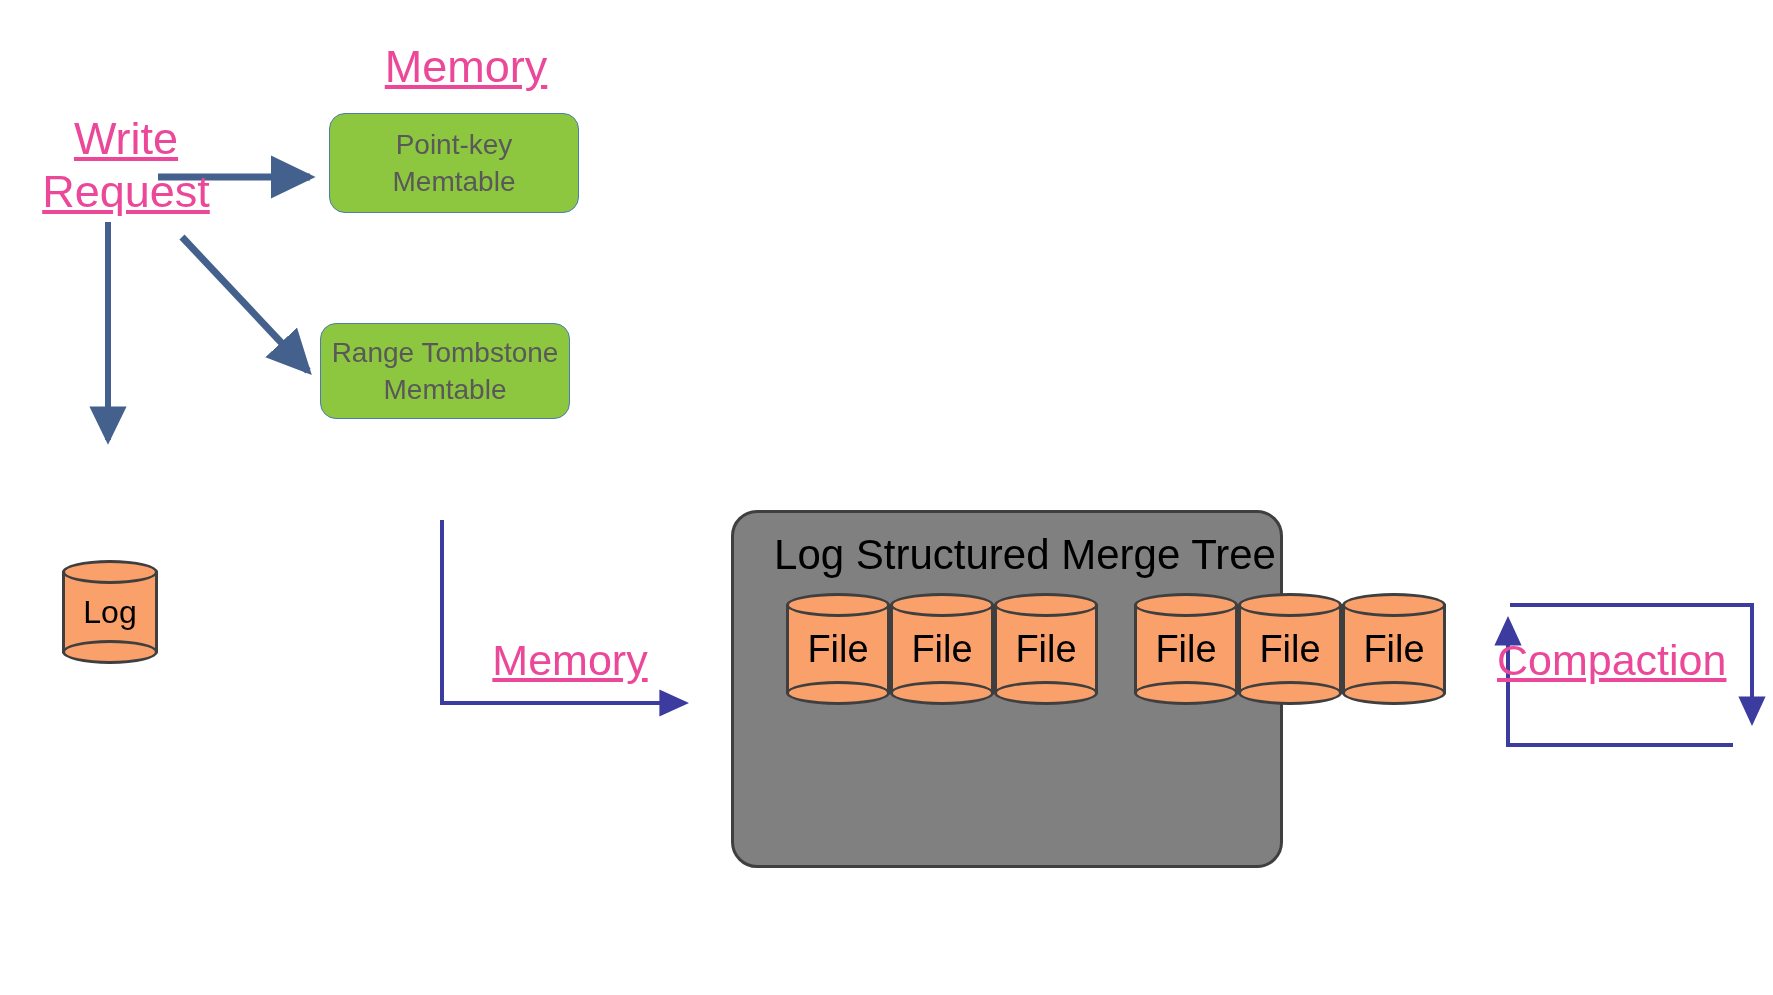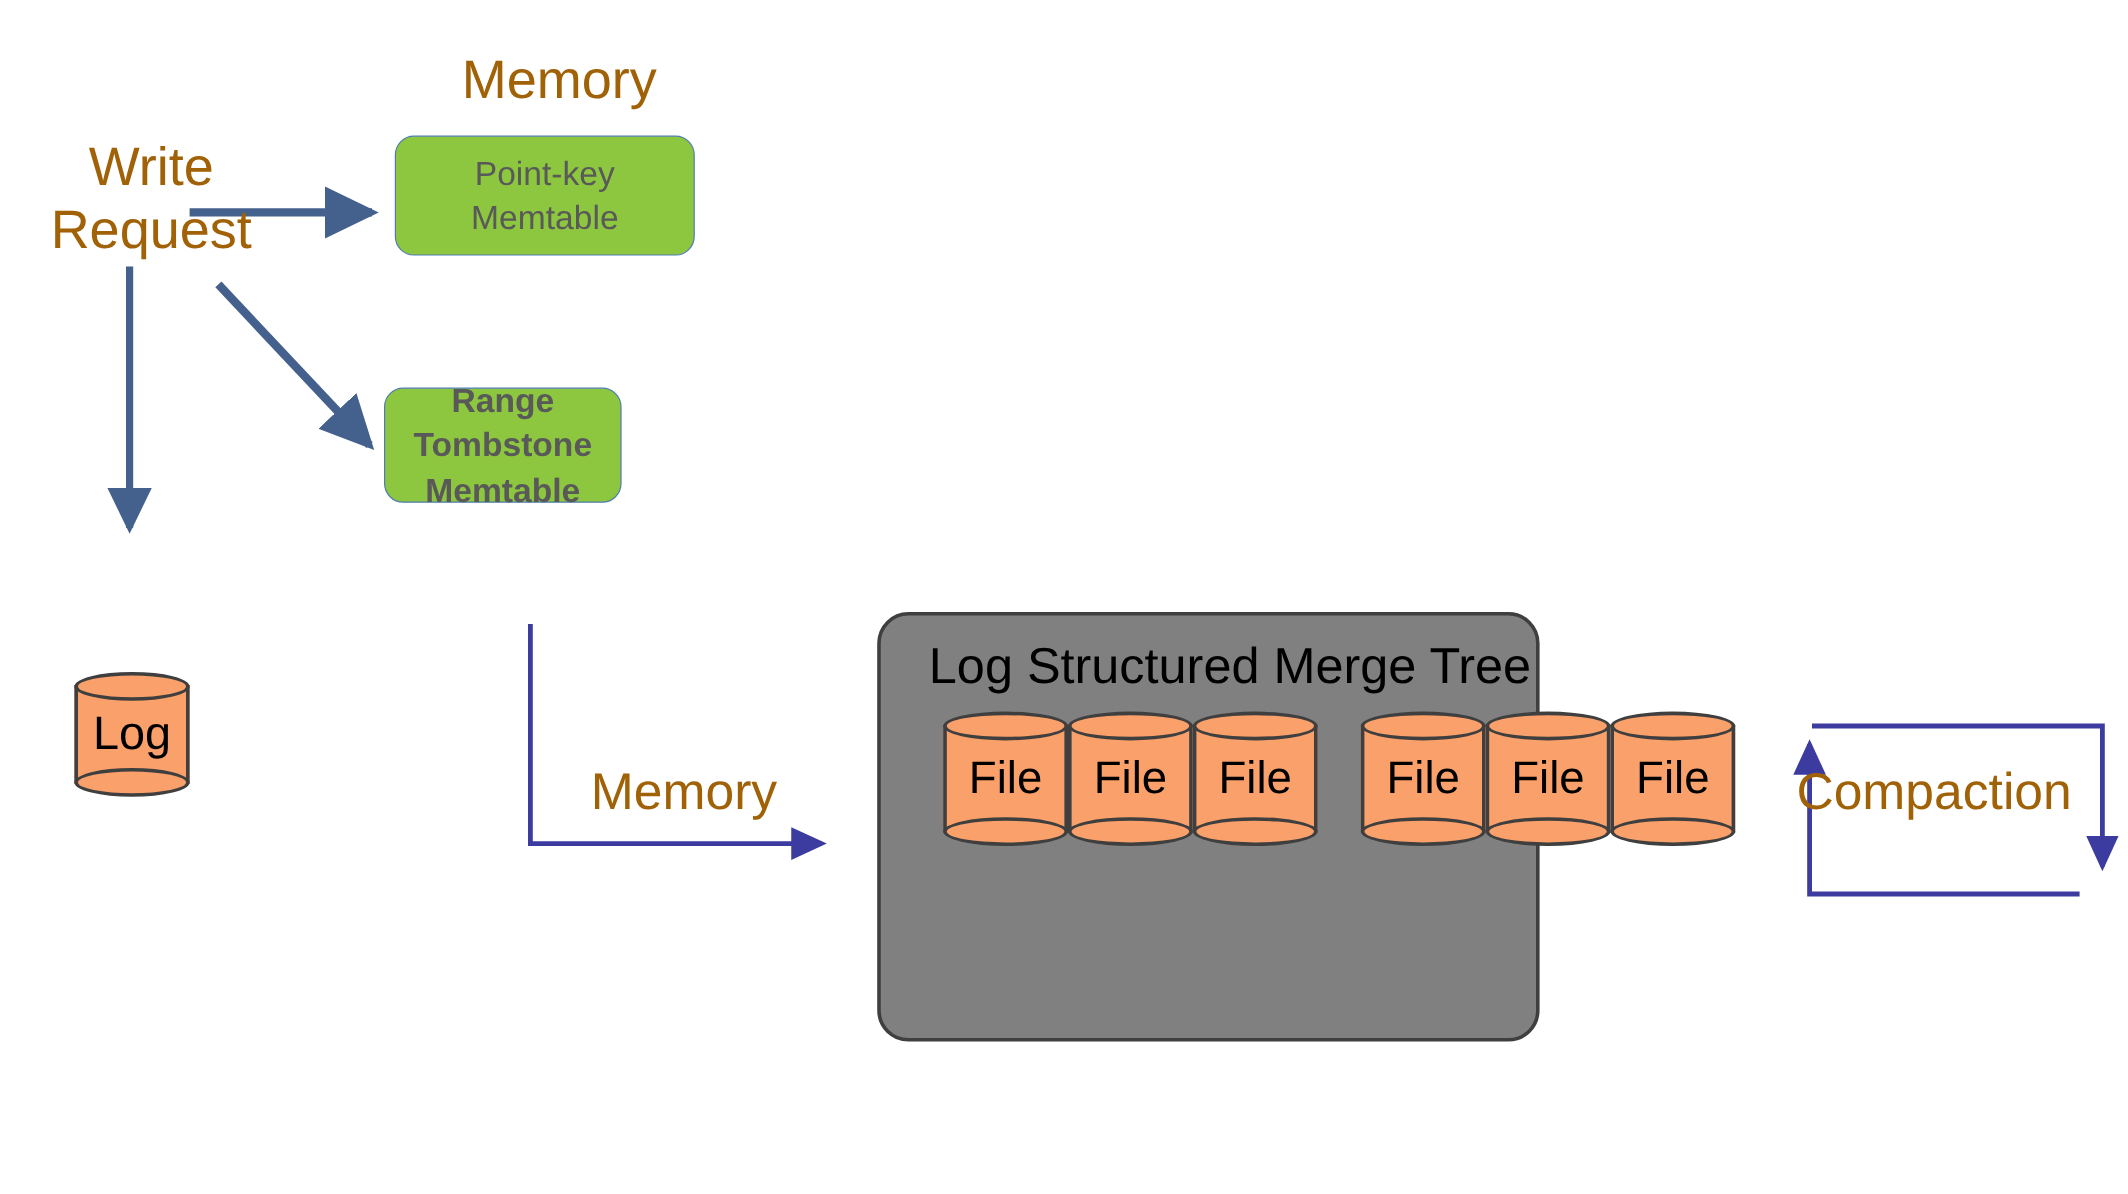--- a/index.html
+++ b/index.html
@@ -21,12 +21,13 @@
   
   .label {
     position: absolute;
-    color: #a16207;
+    color: #ec4899;
     font-family: "Liberation Sans", sans-serif;
     font-weight: 400;
     white-space: pre;
     line-height: 1.18;
     text-align: center;
+    text-decoration: underline;
   }
 
   #memory-label {

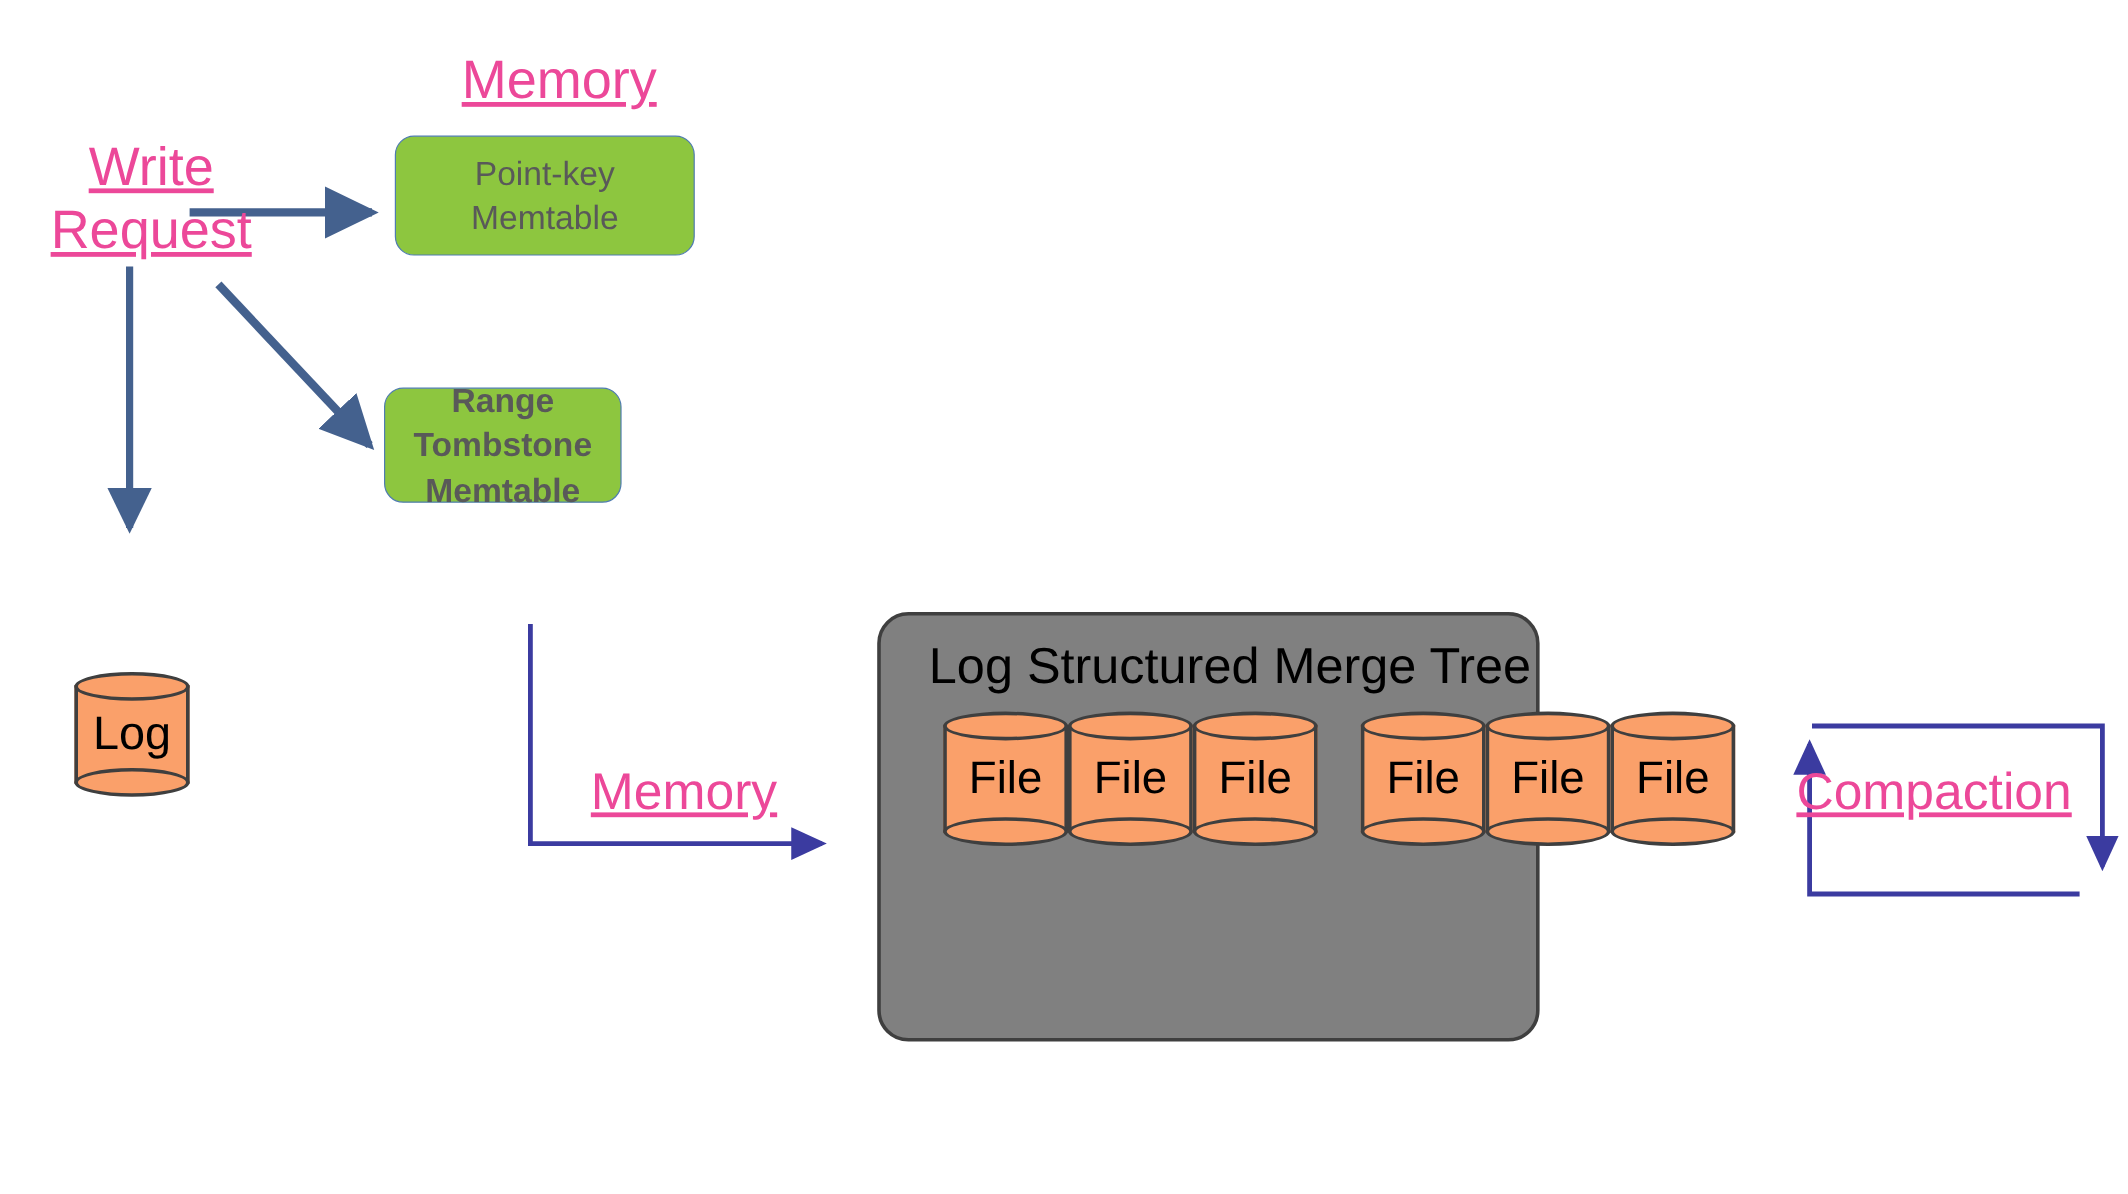--- a/index.html
+++ b/index.html
@@ -91,9 +91,8 @@
   #range-tombstone-memtable {
     left: 320px;
     top: 323px;
-    width: 198px;
+    width: 250px;
     height: 96px;
-    font-weight: bold;
   }
 
   

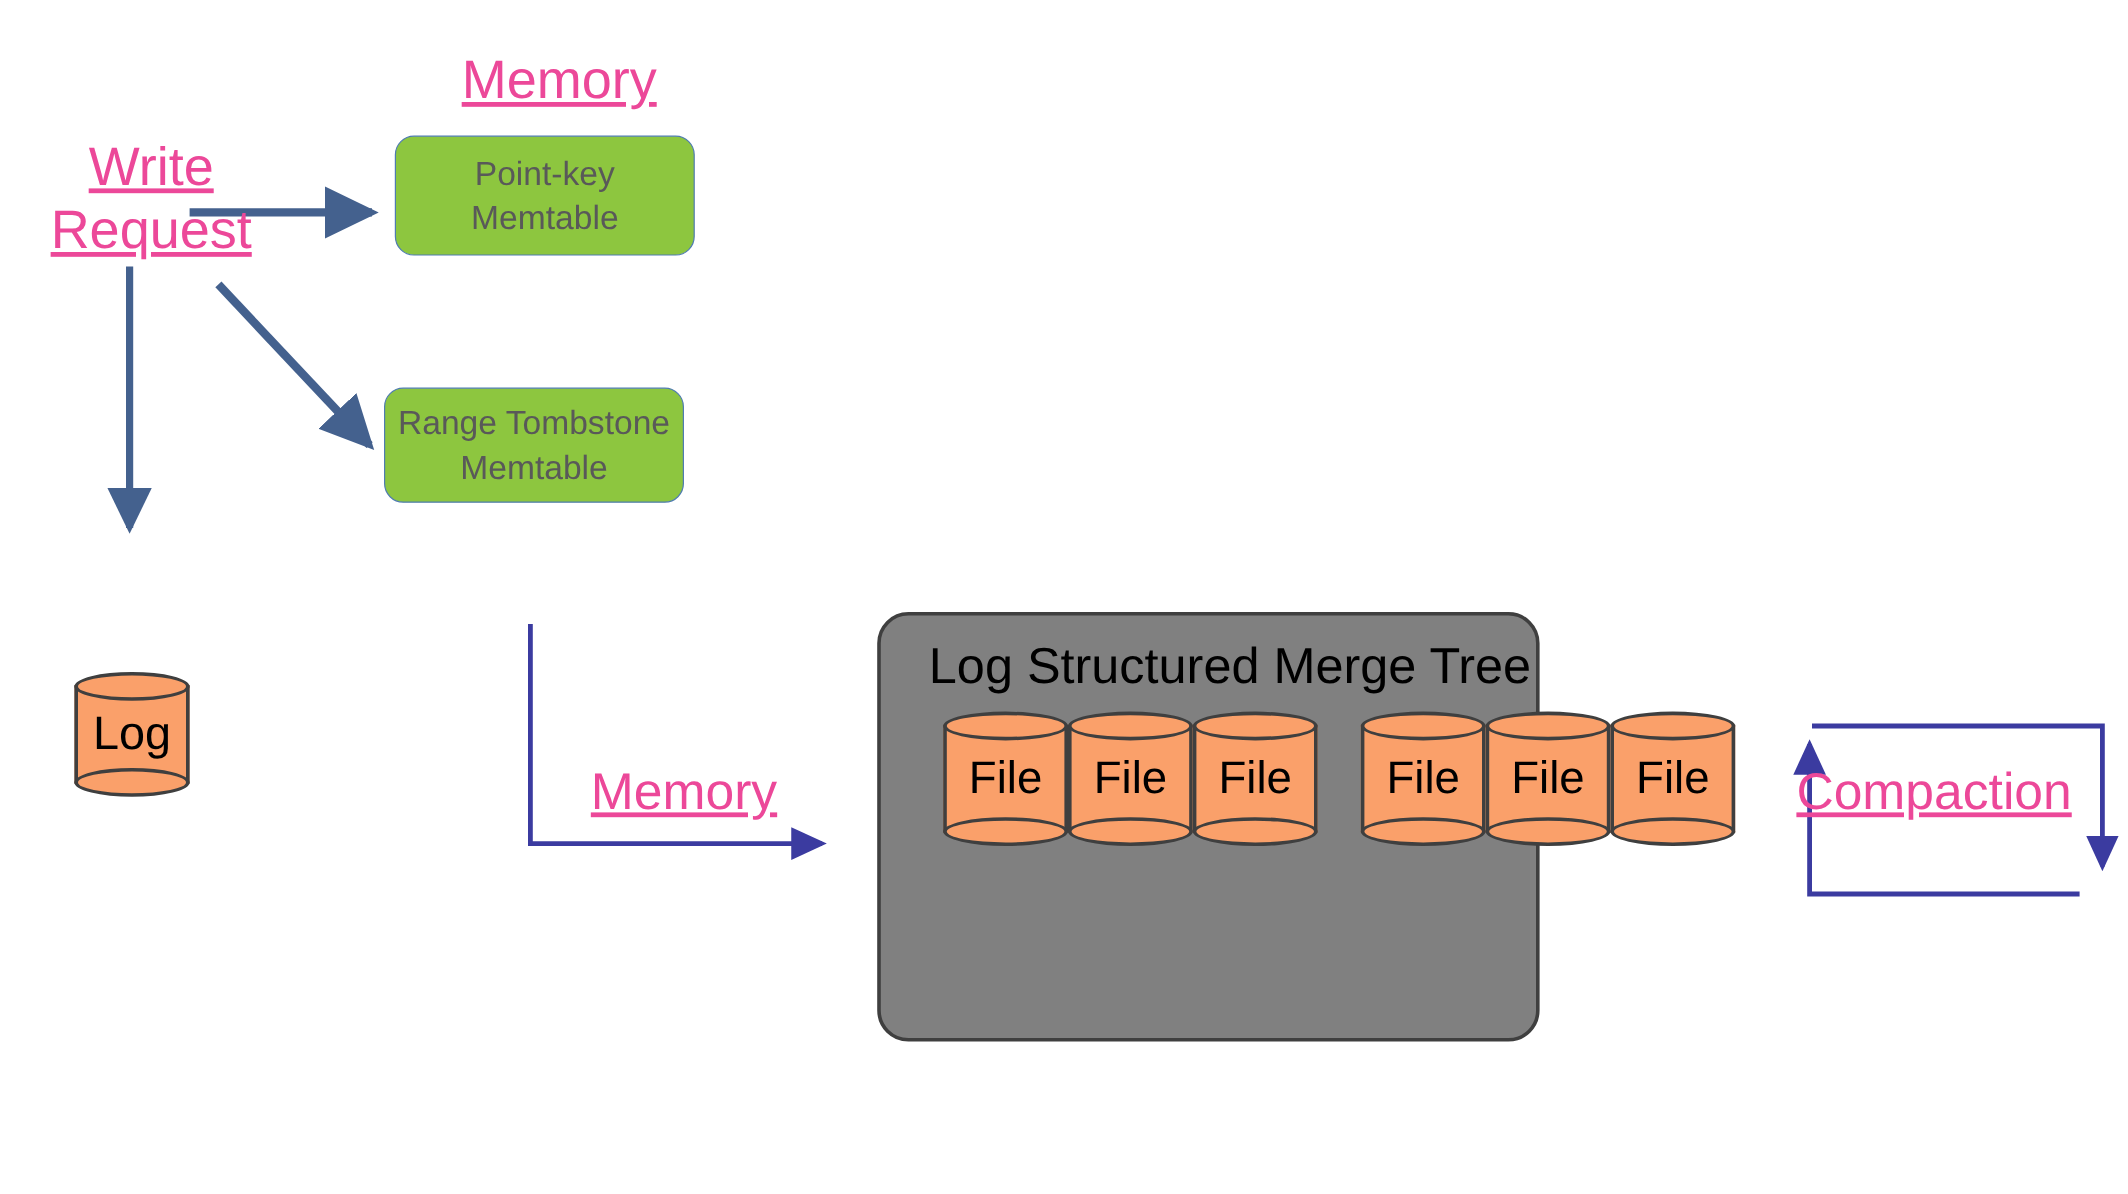--- a/index.html
+++ b/index.html
@@ -201,7 +201,7 @@
     height: 104px;
   }
   #log-cylinder .cyl-text {
-    font-size: 39px;
+    font-size: 32px;
   }
 
   

